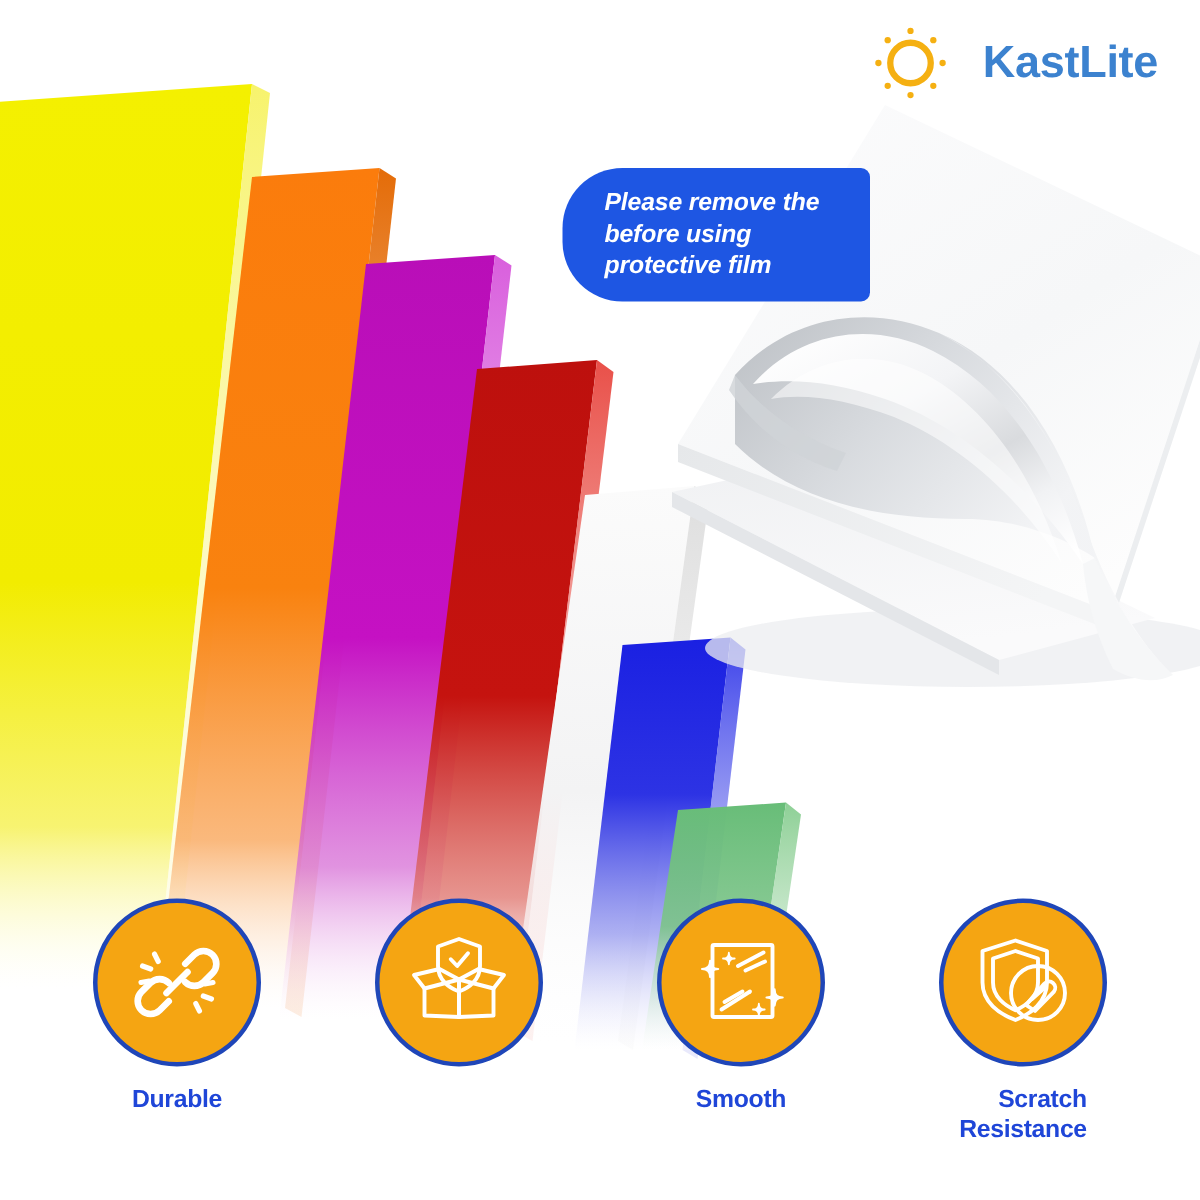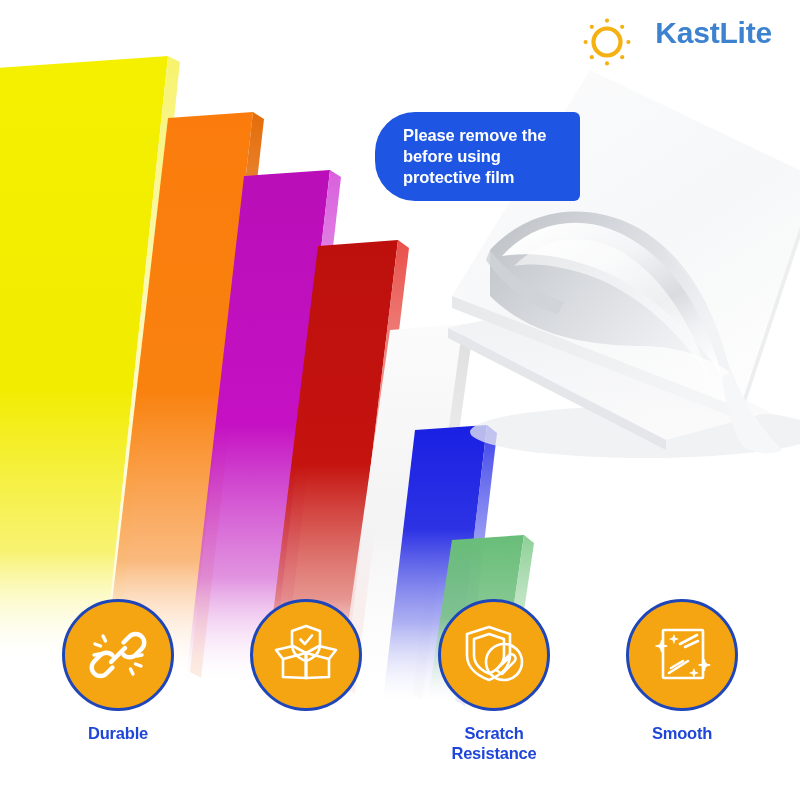--- a/index.html
+++ b/index.html
@@ -23,7 +23,7 @@
   
   #logo {
     position:absolute; right:28px; top:16px;
-    display:flex; align-items:flex-start; gap:22px;
+    display:flex; align-items:center; gap:22px;
   }
   #logo .word {
     font-size:30px; font-weight:600; letter-spacing:-0.2px;

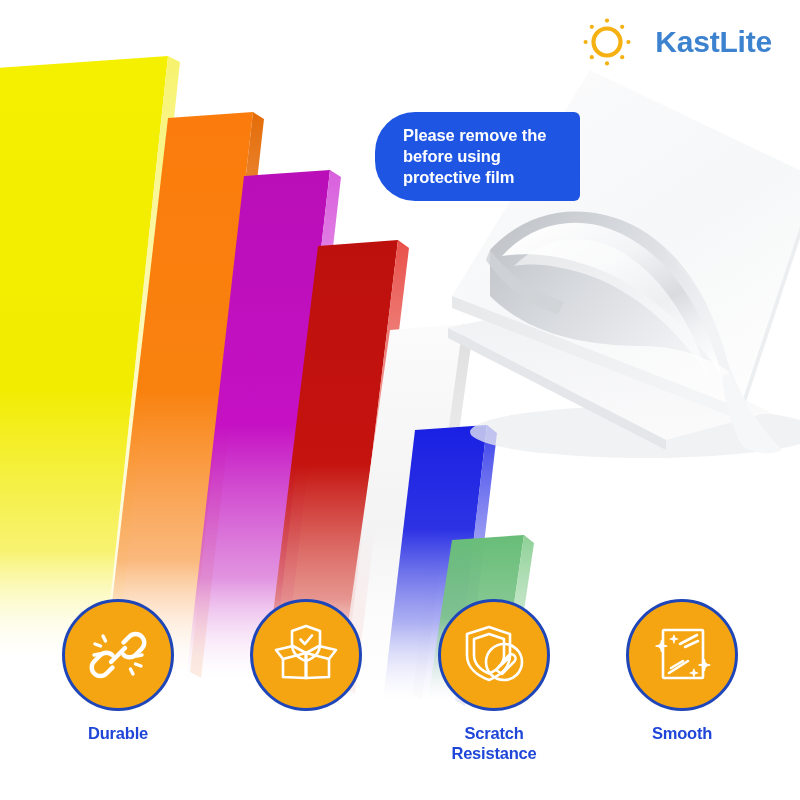--- a/index.html
+++ b/index.html
@@ -43,7 +43,7 @@
     letter-spacing:-0.1px;
     z-index:8;
   }
-  #callout .line { display:block; white-space:nowrap; }
+  #callout .line { display:block; white-space:nowrap;font-style:italic; }
 
   
   #features {

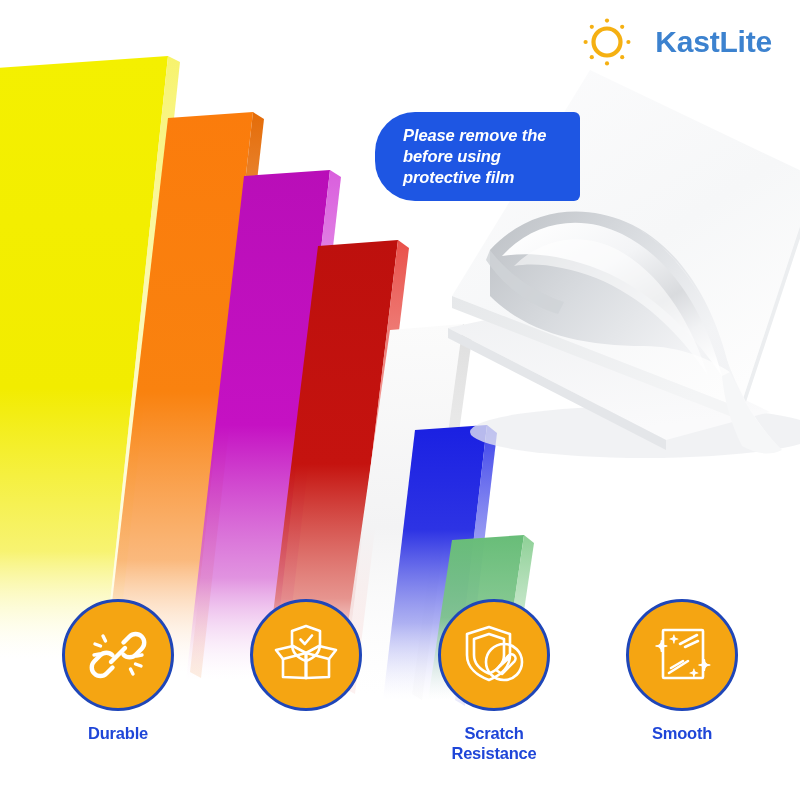--- a/index.html
+++ b/index.html
@@ -60,7 +60,7 @@
   }
   .badge svg { display:block; }
   .feature .label {
-    margin-top:13px; text-align:center;
+    margin-top:13px; text-align:right;
     color:#1f46d8; font-size:16.5px; font-weight:700; line-height:1.2;
     letter-spacing:-0.2px;
   }

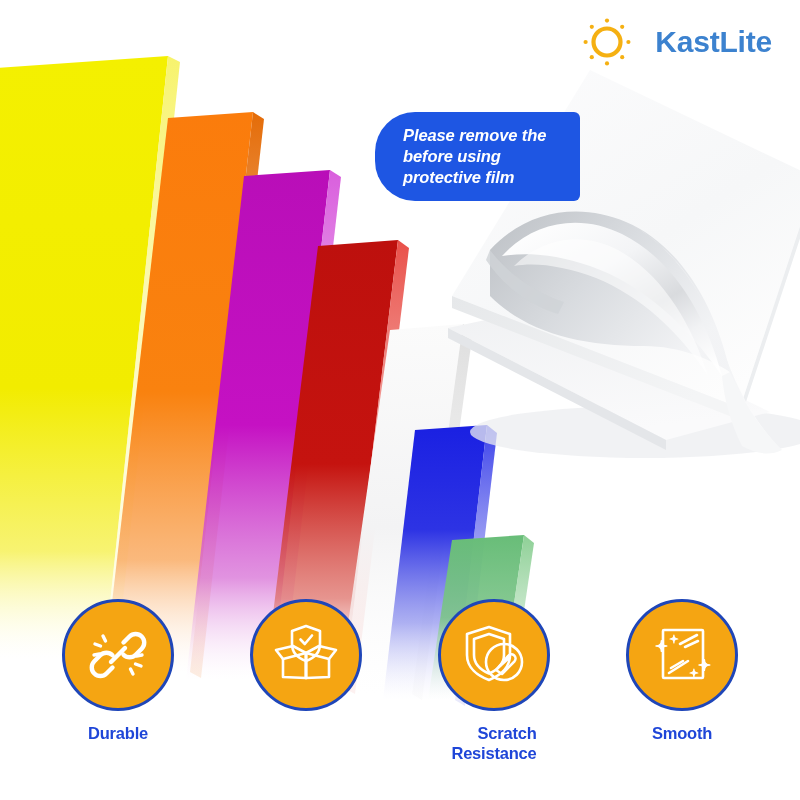--- a/index.html
+++ b/index.html
@@ -309,22 +309,6 @@
     <div class="feature">
       <div class="badge">
         <svg width="70" height="70" viewBox="0 0 70 70" fill="none" stroke="#ffffff" stroke-width="2.6" stroke-linecap="round" stroke-linejoin="round">
-          <path d="M30 7 L51 14 V35 c0 13 -11 21 -21 25 C19 56 8 48 8 35 V14 Z"></path>
-          <path d="M30 14 L45 19 V35 c0 9.5 -8 15.5 -15 18.5 C23 50.5 15 44.5 15 35 V19 Z"></path>
-          <circle cx="45" cy="42" r="18"></circle>
-          <path d="M37 50 L49 36 c1.6 -1.9 4.2 -2.2 6 -0.7 c1.8 1.5 2 4.1 0.5 6 L43 54 Z"></path>
-          <path d="M41 46 L50 38"></path>
-        </svg>
-      </div>
-      <div class="label">
-        <span>Scratch</span>
-        <span class="l2">Resistance</span>
-      </div>
-    </div>
-
-    <div class="feature">
-      <div class="badge">
-        <svg width="70" height="70" viewBox="0 0 70 70" fill="none" stroke="#ffffff" stroke-width="2.6" stroke-linecap="round" stroke-linejoin="round">
           <rect x="16" y="10" width="40" height="48" rx="1"></rect>
           <path d="M33 24 L50 15"></path>
           <path d="M38 27 L51 21"></path>
@@ -341,6 +325,22 @@
       </div>
     </div>
 
+    <div class="feature">
+      <div class="badge">
+        <svg width="70" height="70" viewBox="0 0 70 70" fill="none" stroke="#ffffff" stroke-width="2.6" stroke-linecap="round" stroke-linejoin="round">
+          <path d="M30 7 L51 14 V35 c0 13 -11 21 -21 25 C19 56 8 48 8 35 V14 Z"></path>
+          <path d="M30 14 L45 19 V35 c0 9.5 -8 15.5 -15 18.5 C23 50.5 15 44.5 15 35 V19 Z"></path>
+          <circle cx="45" cy="42" r="18"></circle>
+          <path d="M37 50 L49 36 c1.6 -1.9 4.2 -2.2 6 -0.7 c1.8 1.5 2 4.1 0.5 6 L43 54 Z"></path>
+          <path d="M41 46 L50 38"></path>
+        </svg>
+      </div>
+      <div class="label">
+        <span>Scratch</span>
+        <span class="l2">Resistance</span>
+      </div>
+    </div>
+
   </div>
 </div>
 

